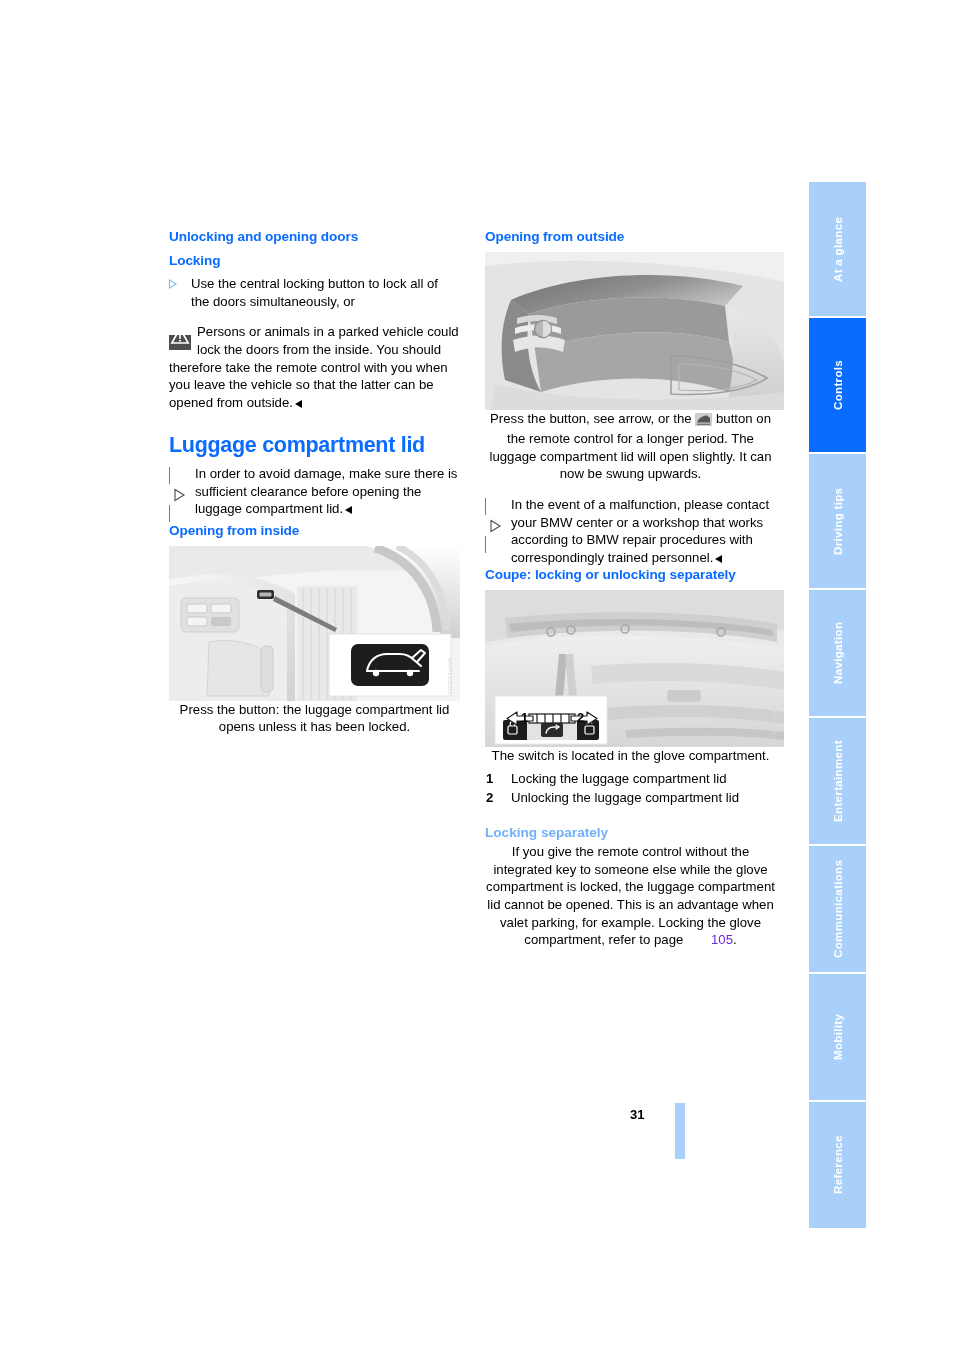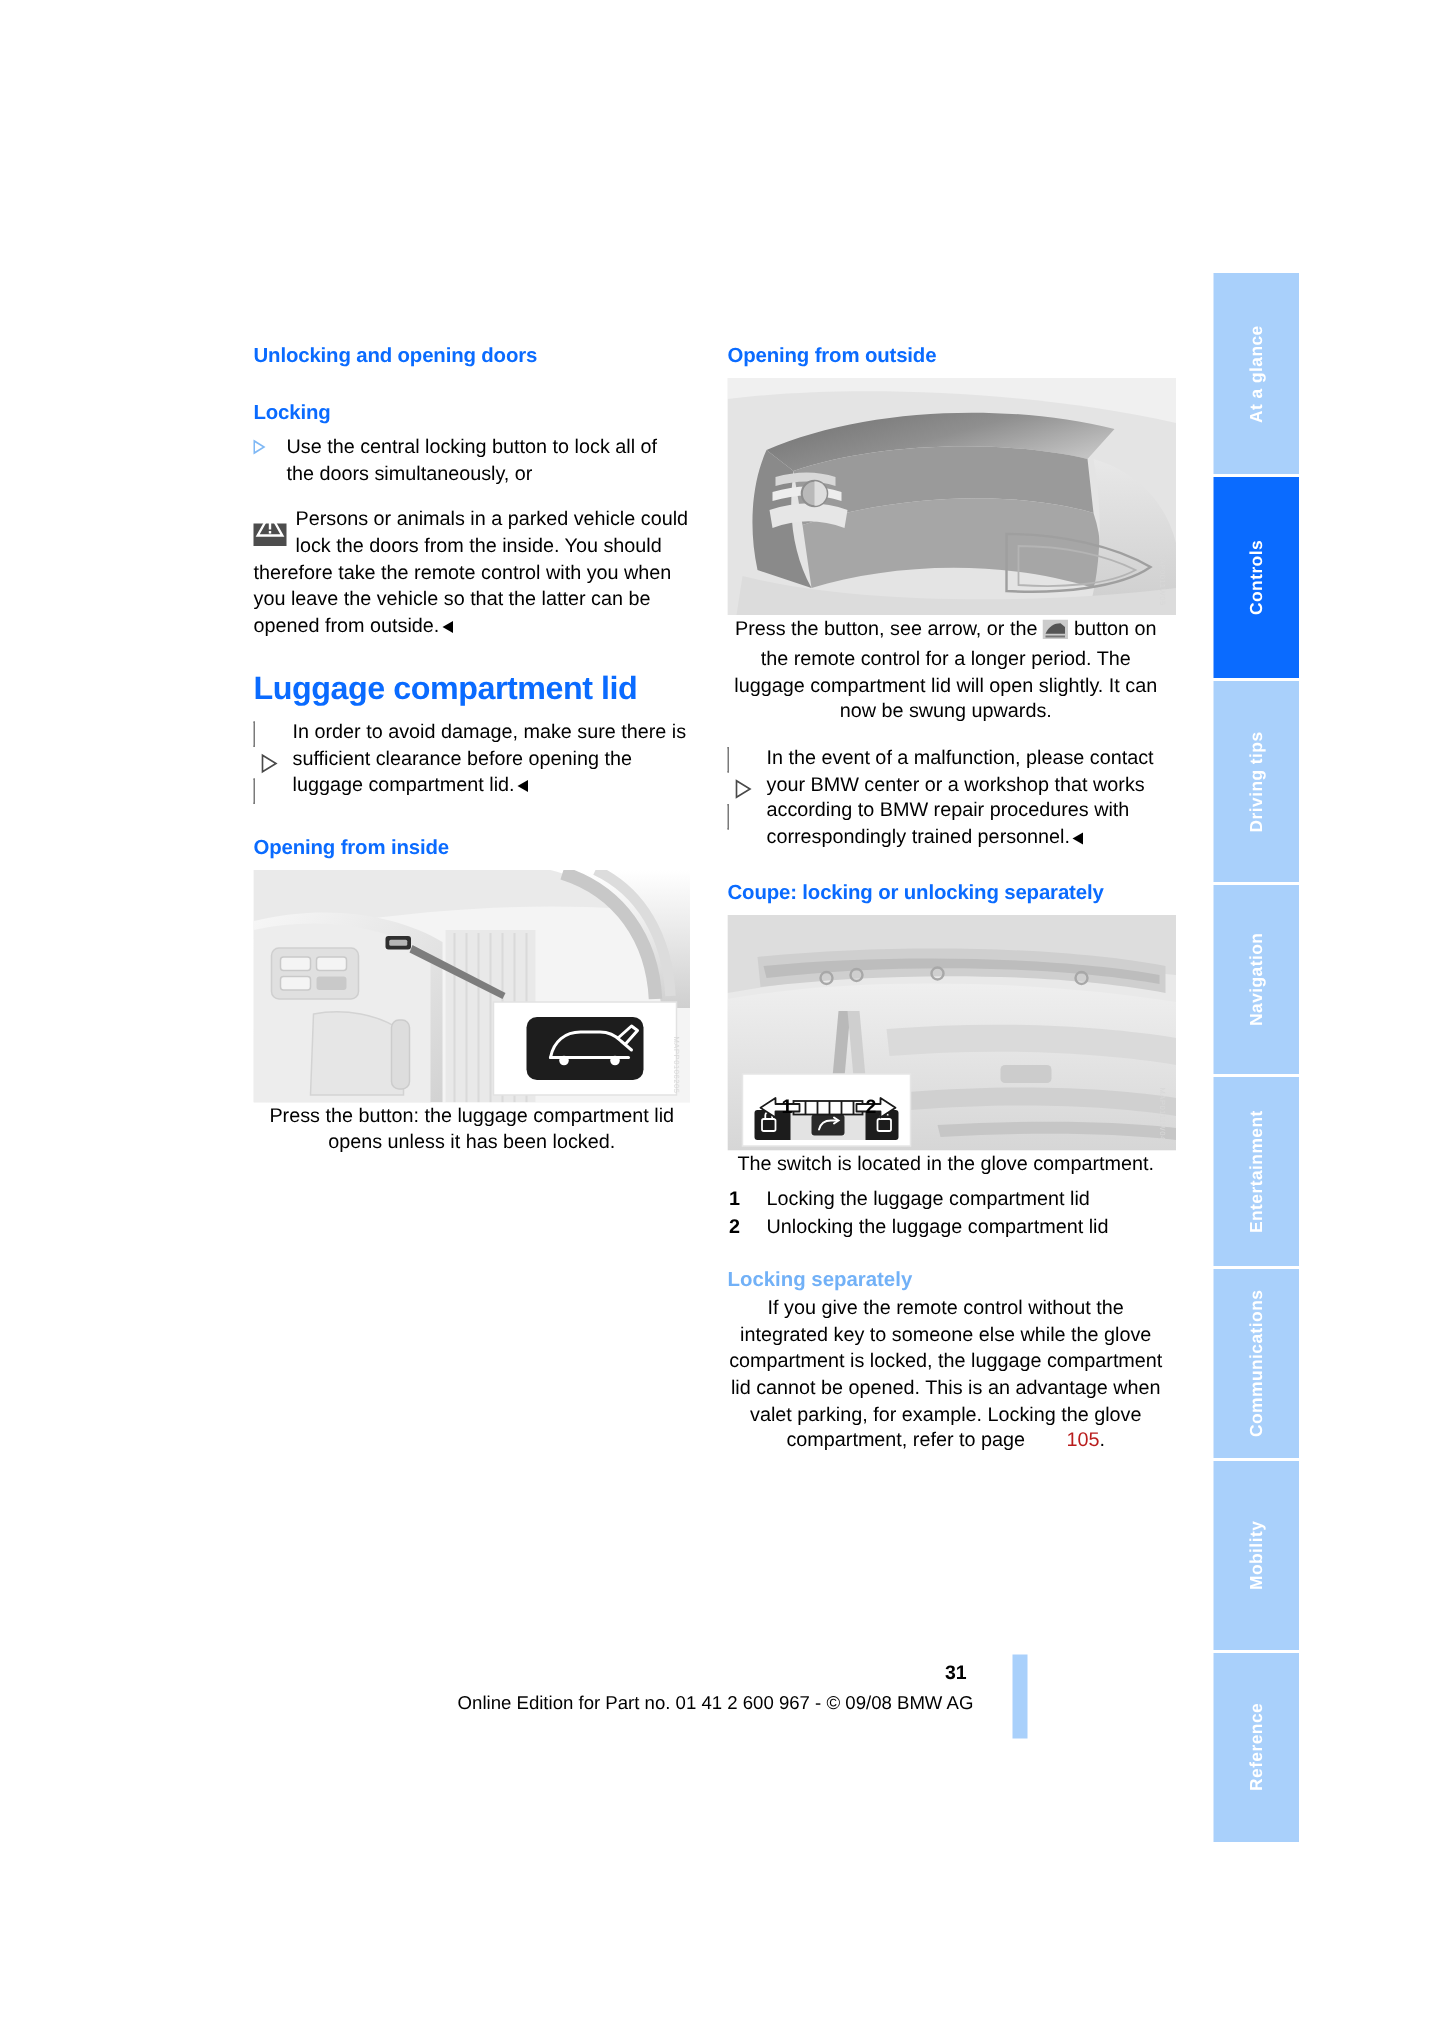--- a/index.html
+++ b/index.html
@@ -39,7 +39,7 @@
     margin: 0 0 6px 0;
     letter-spacing: -0.1px;
   }
-  h2.head.spaced { margin-top: 20px; }
+  h2.head.spaced { }
 
   h1.title {
     color: #0a6bff;

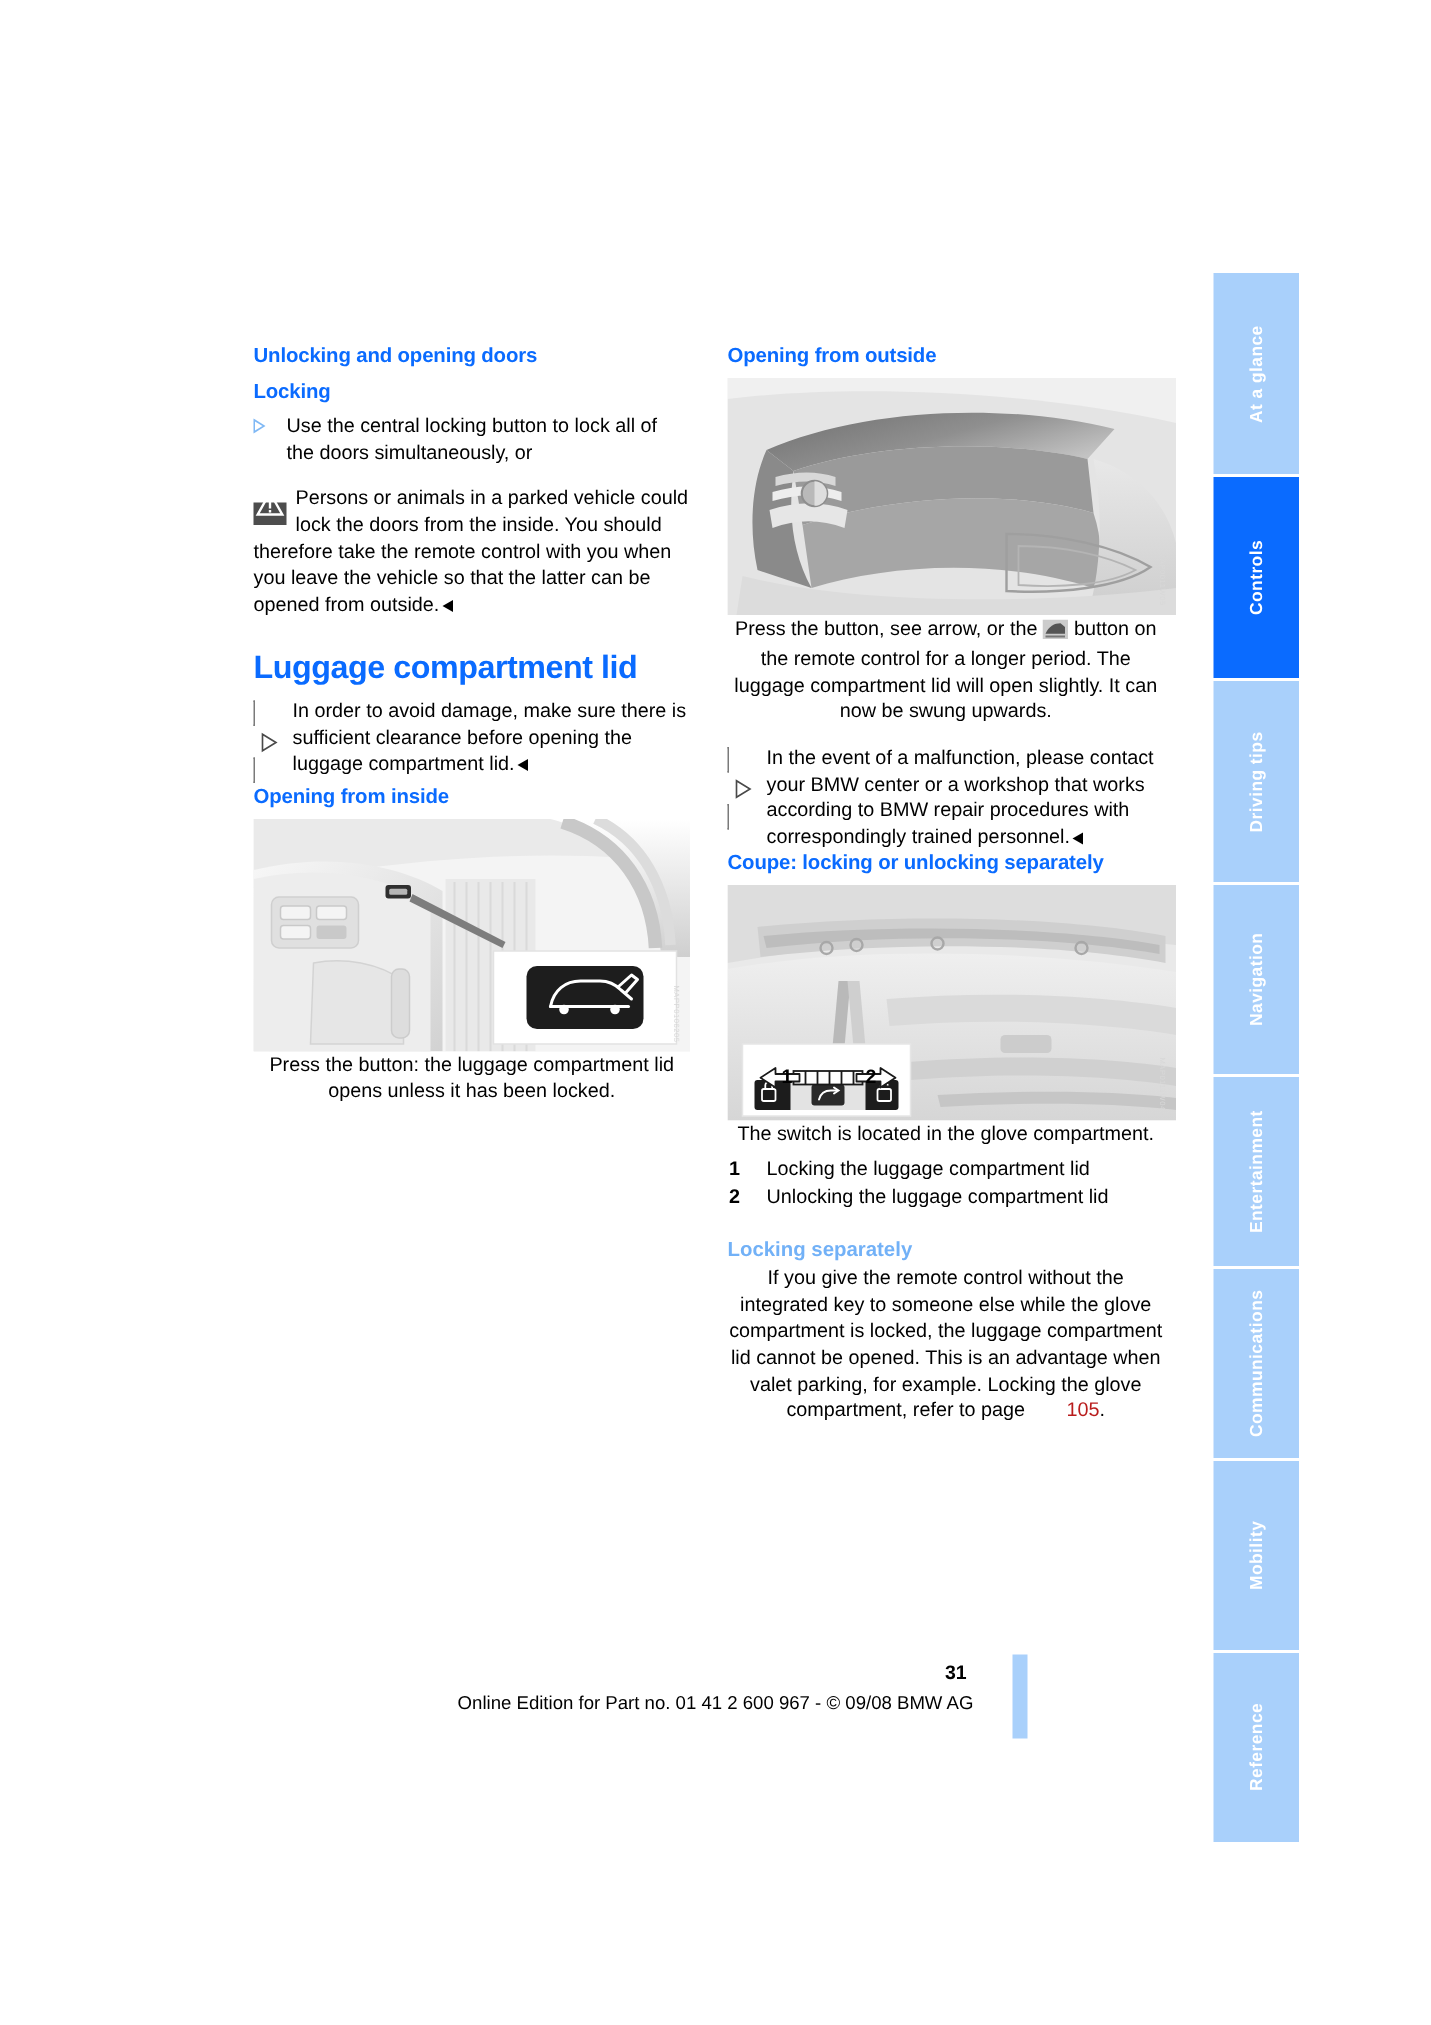--- a/index.html
+++ b/index.html
@@ -166,7 +166,7 @@
     margin-left: 2px;
   }
 
-  .pageref { color: #b91c1c; margin-left: 24px; }
+  .pageref { color: #6d28d9; margin-left: 24px; }
   b.inline-num { font-weight: bold; }
 
   

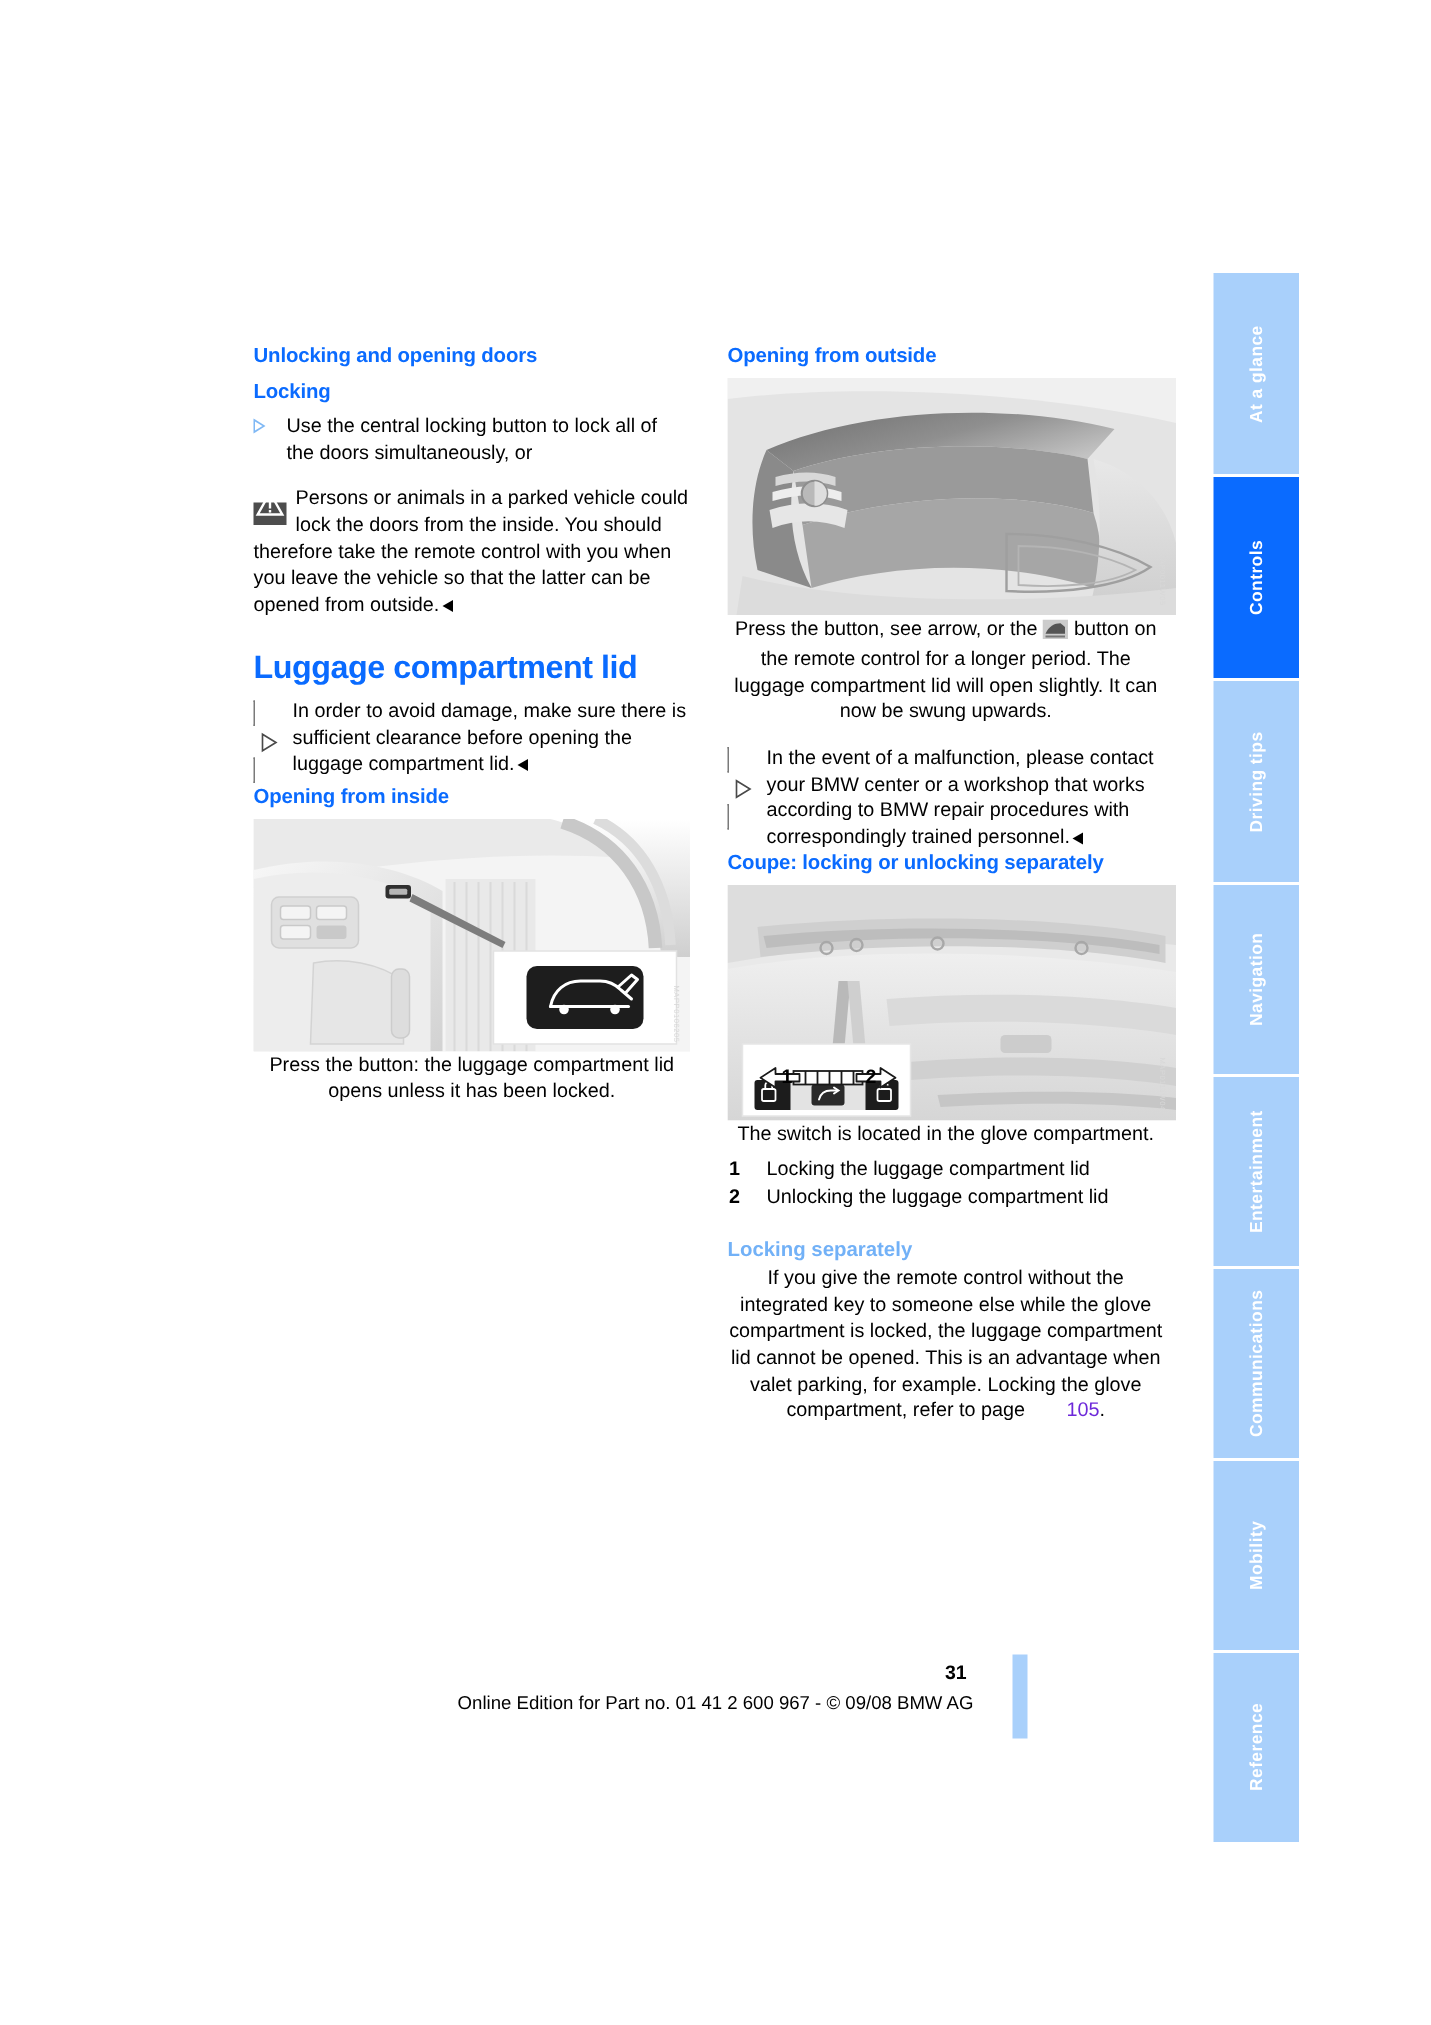--- a/index.html
+++ b/index.html
@@ -524,7 +524,6 @@
 
   <div class="pagenum">31</div>
   <div class="pagebar"></div>
-  <div class="imprint">Online Edition for Part no. 01 41 2 600 967  - © 09/08 BMW AG</div>
 
 </div>
 

